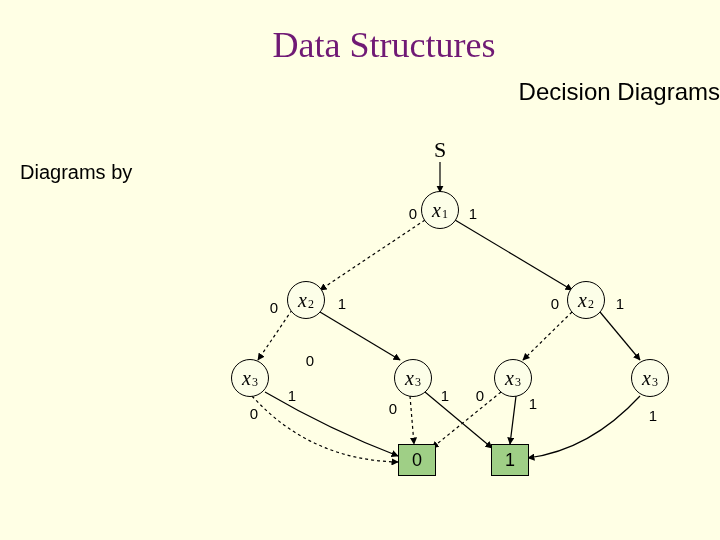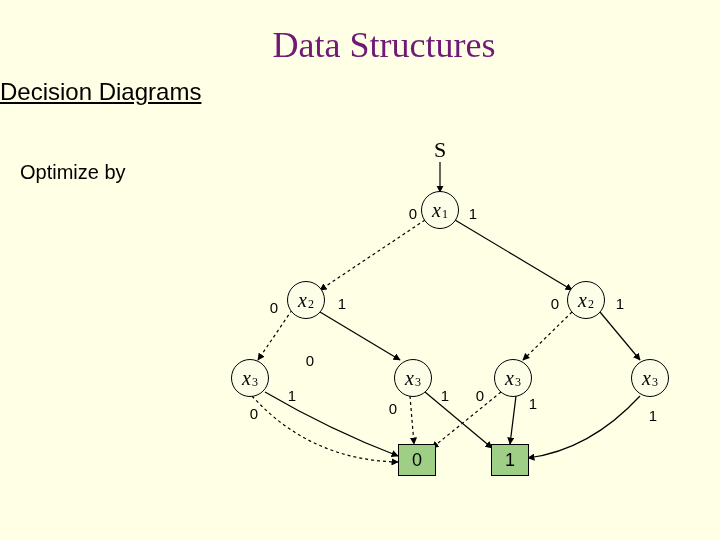--- a/index.html
+++ b/index.html
@@ -22,11 +22,10 @@
   }
   .subtitle {
     font-size: 24px;
-    text-align: left;
+    text-align: right;
     color: #000;
     position: absolute;
     width: 100%;
-    text-decoration: underline;
   }
   .sidetext {
     font-size: 20px;

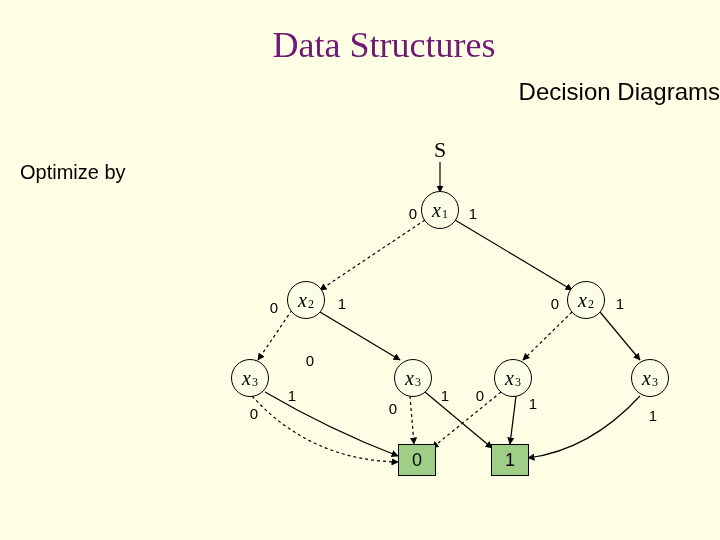--- a/index.html
+++ b/index.html
@@ -93,7 +93,7 @@
 <div class="subtitle" style="top:78px;">Decision Diagrams</div>
 
 <div class="sidetext" style="left:20px; top:160px;">
-  <span>Optimize by</span><br>
+  <span>Diagrams by</span><br>
 </div>
 
 <svg class="edges">

